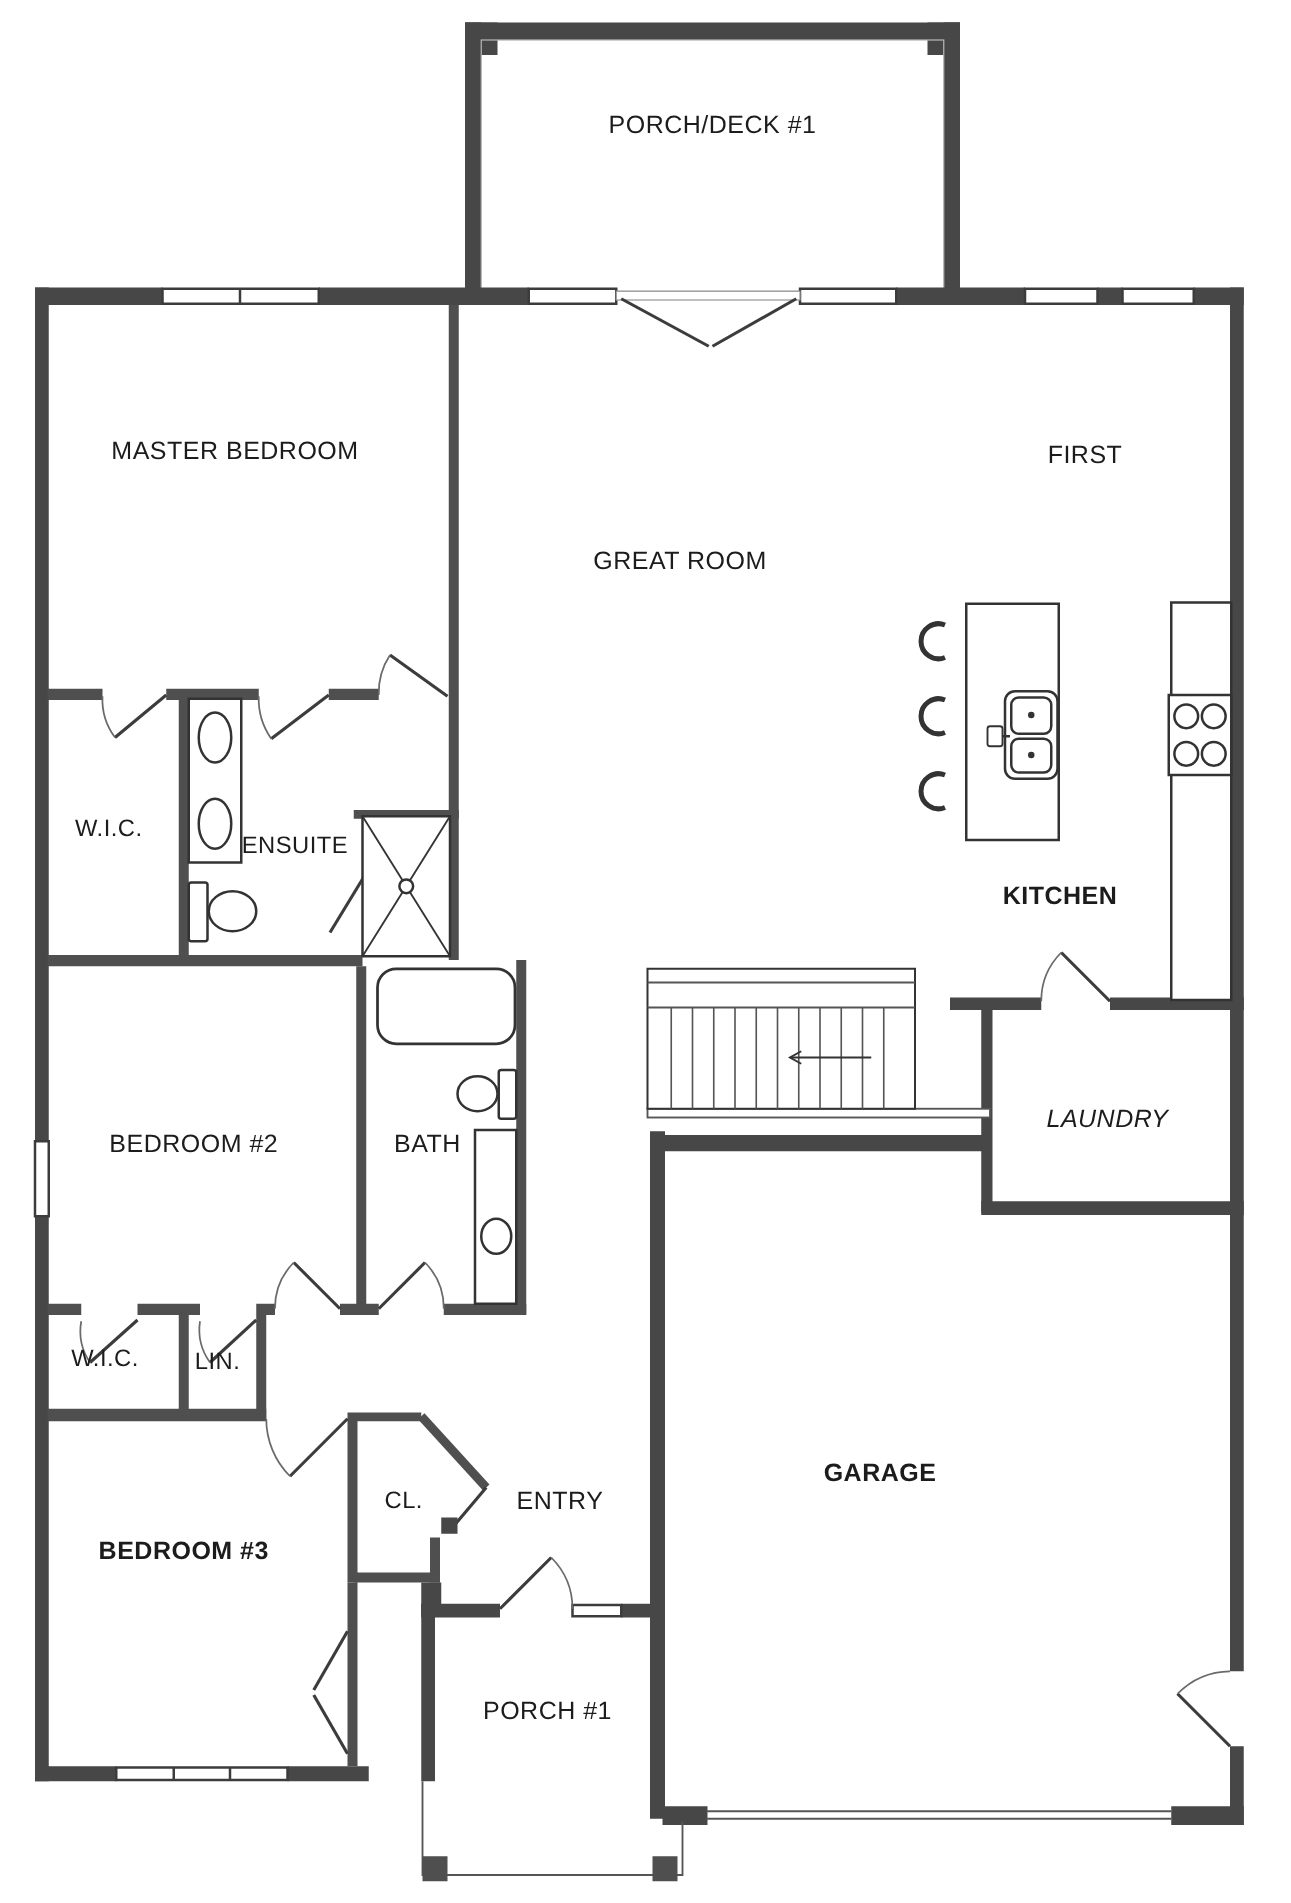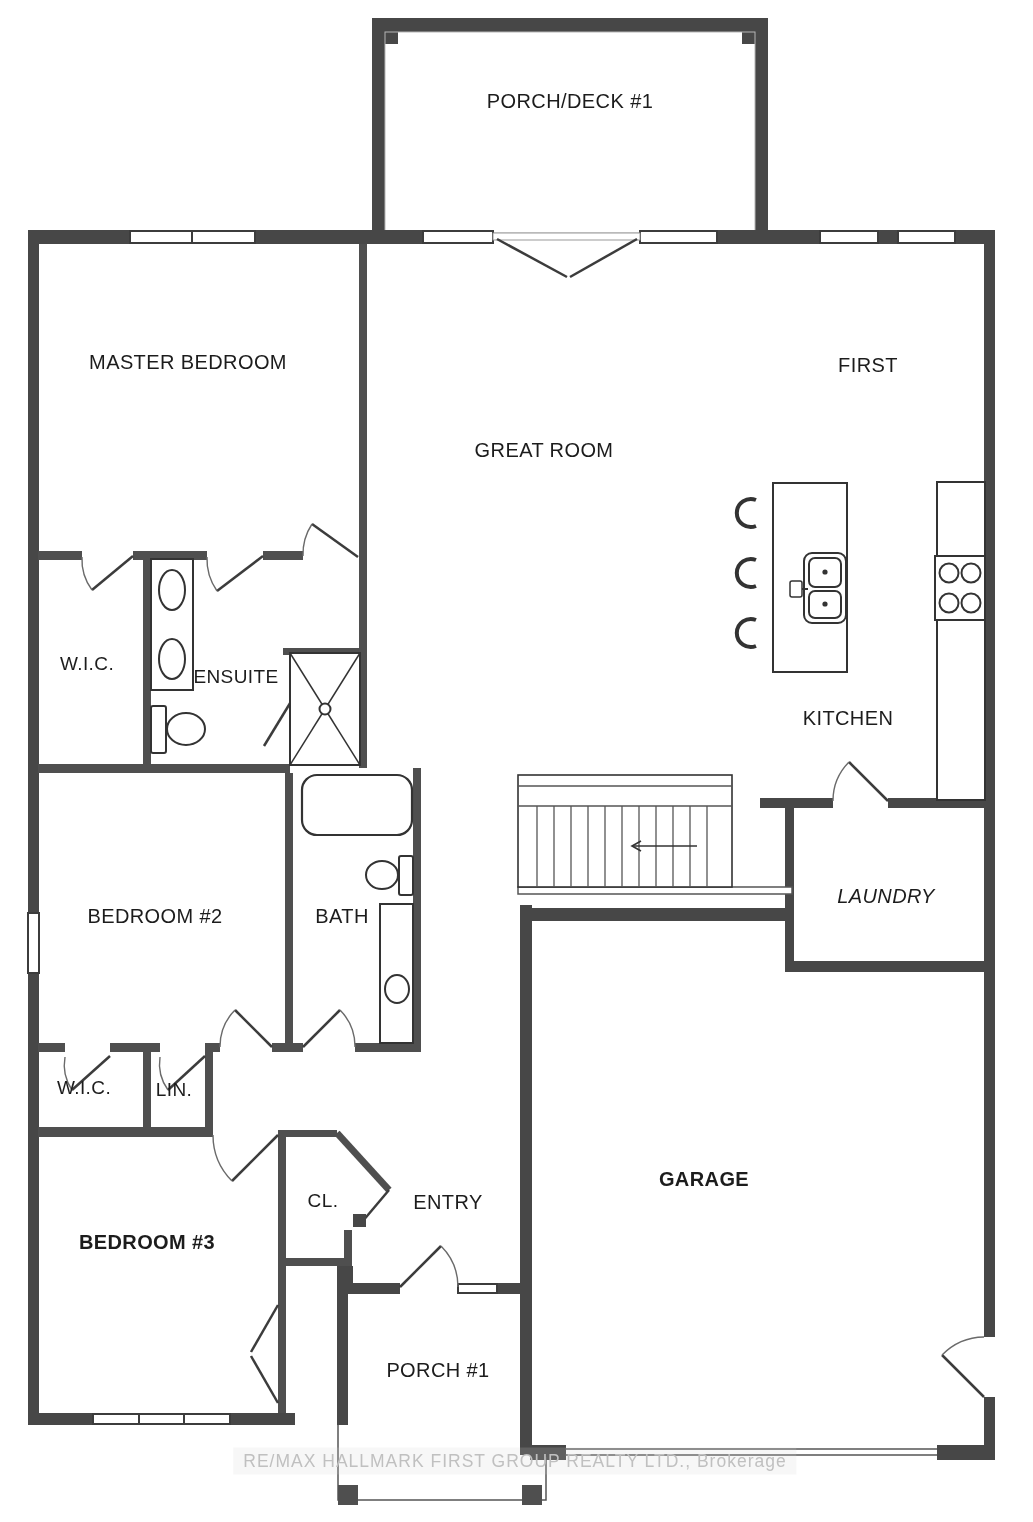--- a/index.html
+++ b/index.html
@@ -276,7 +276,7 @@
   <div class="lbl" style="left:868px;top:365px;">FIRST</div>
   <div class="lbl small" style="left:87px;top:664px;">W.I.C.</div>
   <div class="lbl small" style="left:236px;top:677px;">ENSUITE</div>
-  <div class="lbl" style="left:848px;top:718px;">KITCHEN</div>
+  <div class="lbl" style="left:848px;top:718px;font-weight:bold;">KITCHEN</div>
   <div class="lbl" style="left:155px;top:916px;">BEDROOM #2</div>
   <div class="lbl" style="left:342px;top:916px;">BATH</div>
   <div class="lbl" style="left:886px;top:896px;font-style:italic;">LAUNDRY</div>

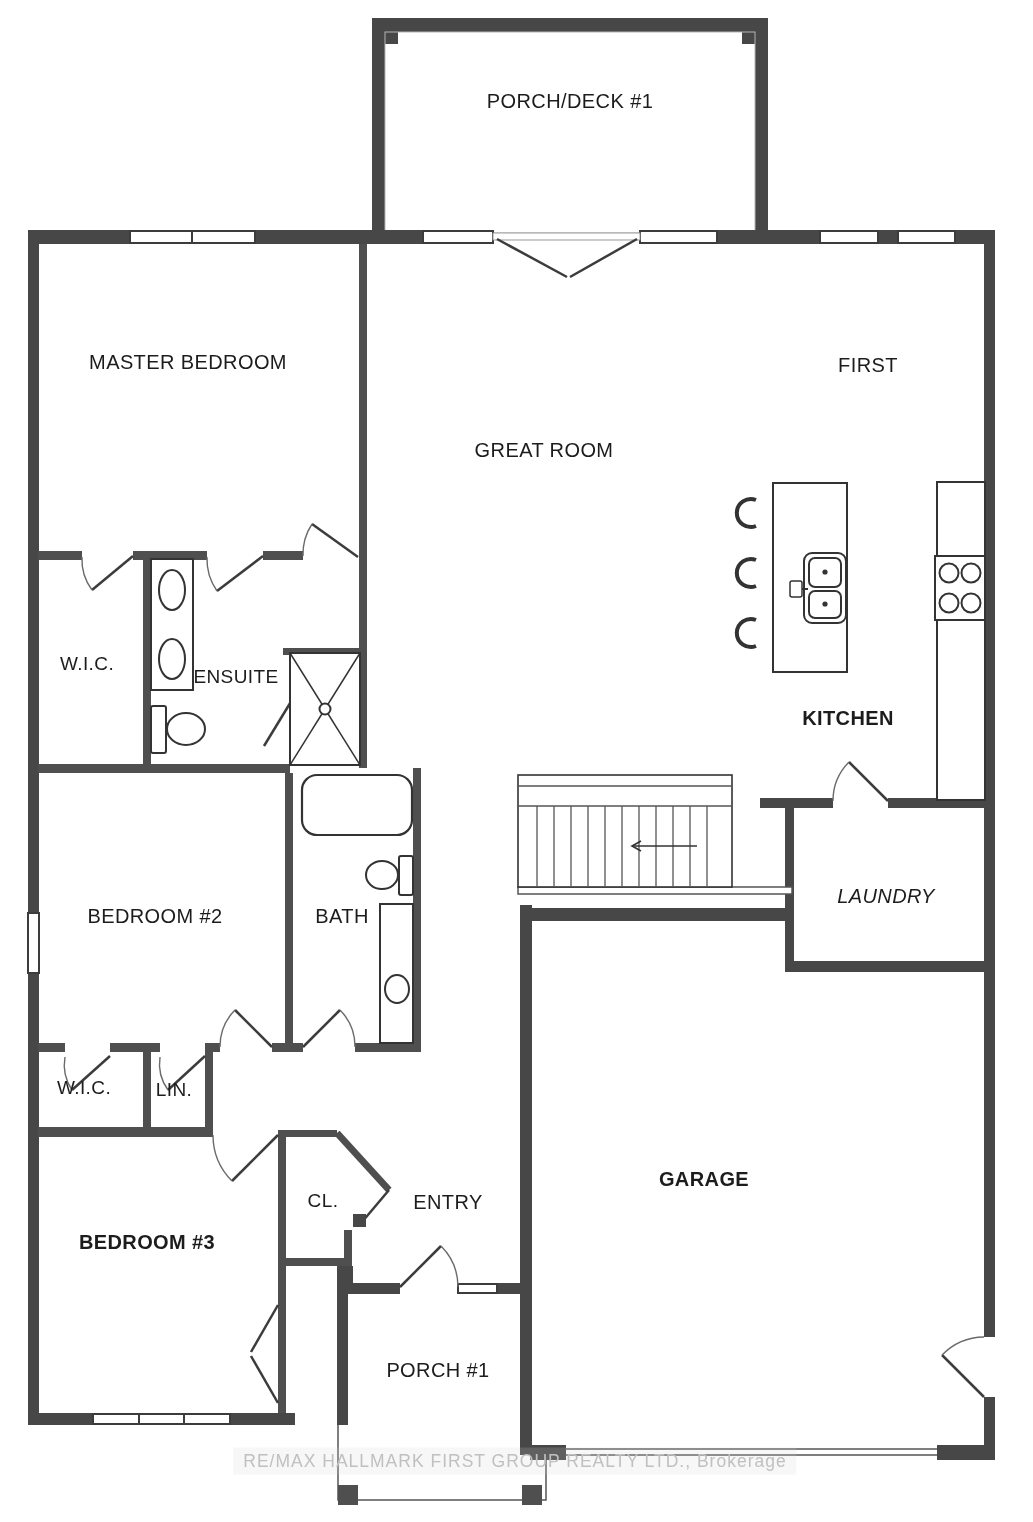--- a/index.html
+++ b/index.html
@@ -288,7 +288,6 @@
   <div class="lbl" style="left:704px;top:1179px;font-weight:bold;">GARAGE</div>
   <div class="lbl" style="left:438px;top:1370px;">PORCH #1</div>
 
-  <div class="watermark" style="left:515px;top:1461px;">RE/MAX HALLMARK FIRST GROUP REALTY LTD., Brokerage</div>
 </div>
 
 </body></html>

